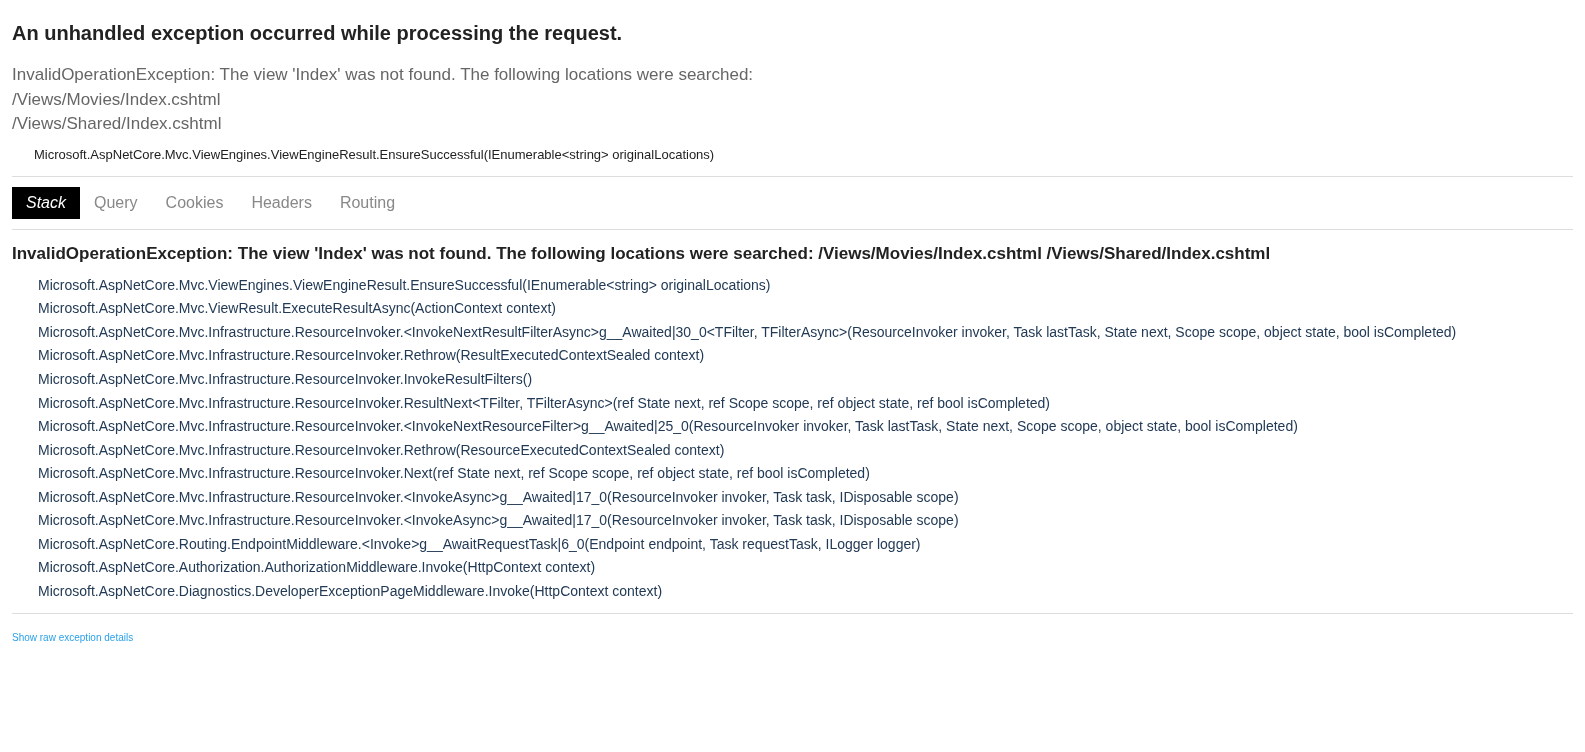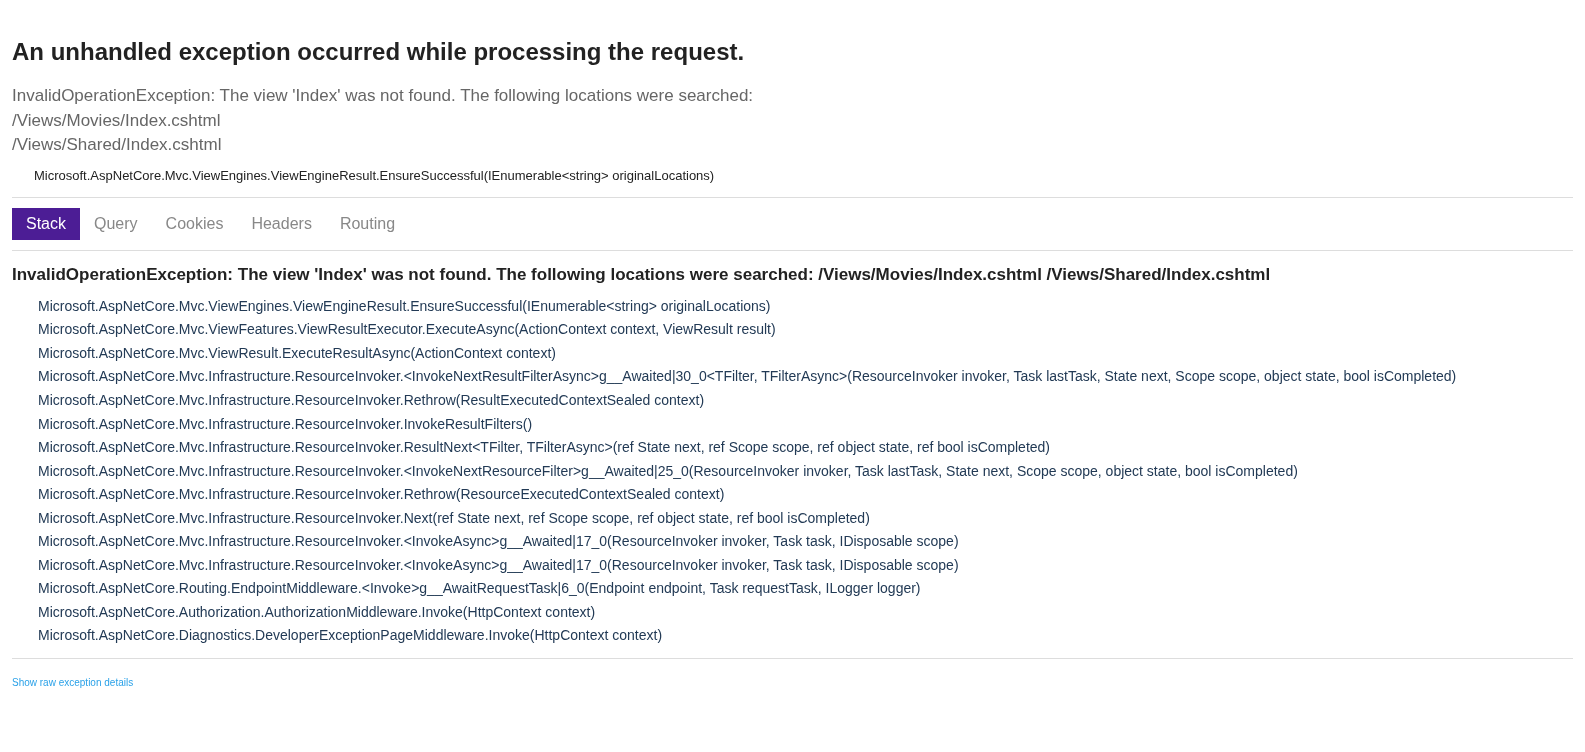--- a/index.html
+++ b/index.html
@@ -12,10 +12,10 @@
     background: #fff;
   }
   h1 {
-    font-size: 24px;
+    font-size: 20px;
     font-weight: 700;
     color: #222;
-    margin: 28px 0 18px 0;
+    margin: 12px 0 18px 0;
   }
   .exception-summary {
     font-size: 17px;

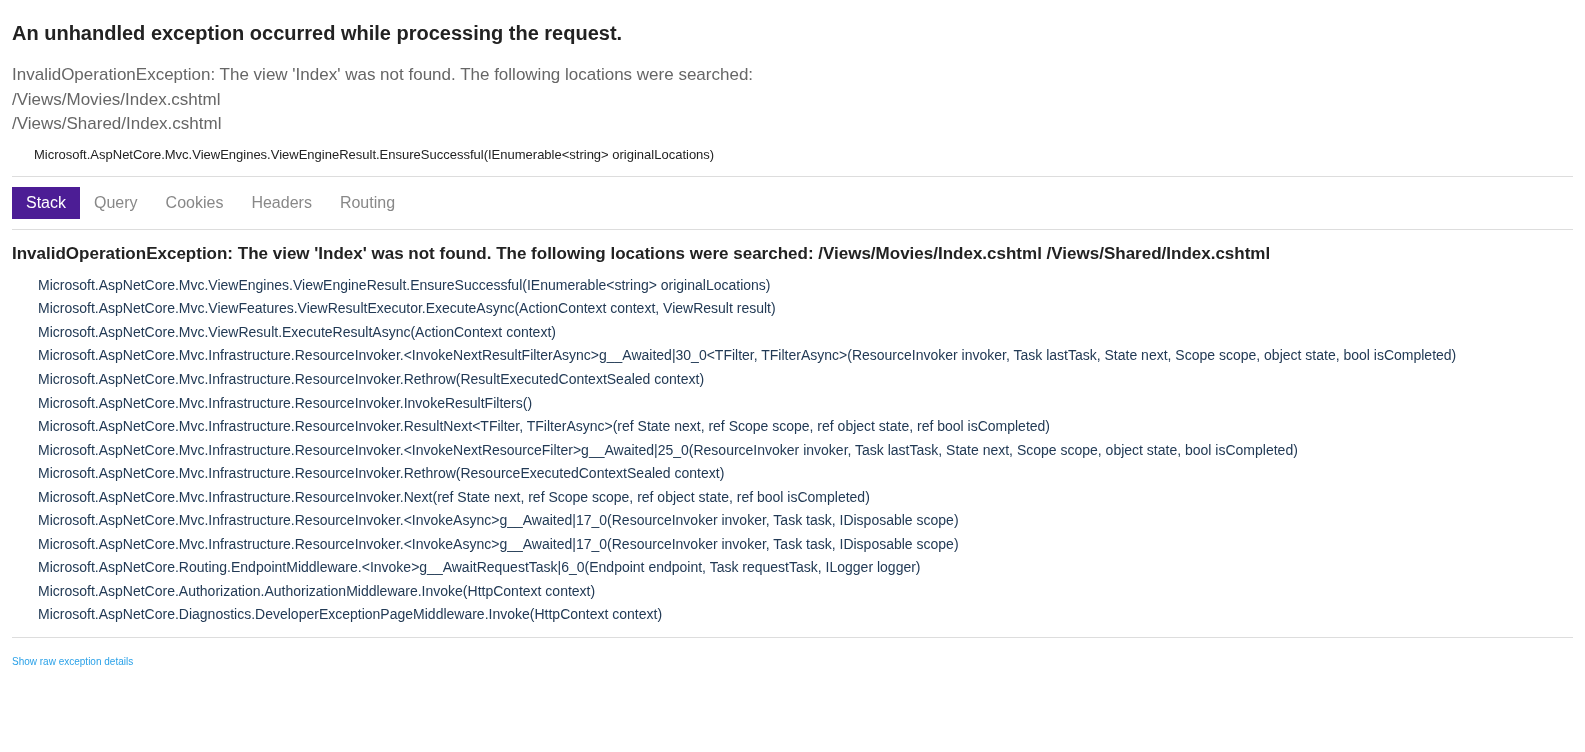--- a/index.html
+++ b/index.html
@@ -49,8 +49,9 @@
     font-weight: 400;
   }
   .tabs .tab.active {
-    background: #4c1d95;
+    background: #000000;
     color: #fff;
+    font-style: italic;
   }
   .stack-heading {
     font-size: 17px;

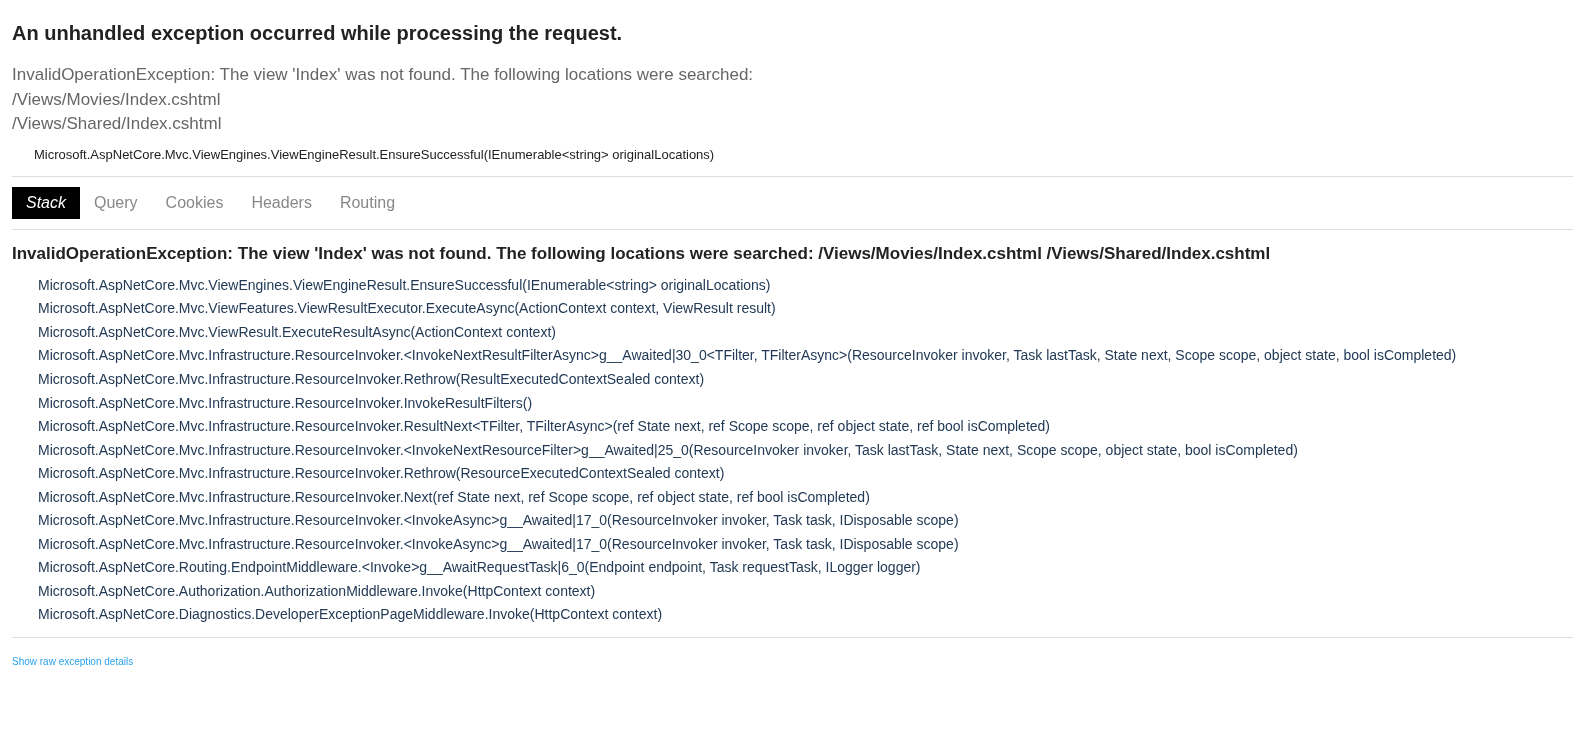--- a/index.html
+++ b/index.html
@@ -108,7 +108,6 @@
 
 <ul class="frames" id="frame-list">
     <li>Microsoft.AspNetCore.Mvc.ViewEngines.ViewEngineResult.EnsureSuccessful(IEnumerable&lt;string&gt; originalLocations)</li>
-    <li>Microsoft.AspNetCore.Mvc.ViewFeatures.ViewResultExecutor.ExecuteAsync(ActionContext context, ViewResult result)</li>
     <li>Microsoft.AspNetCore.Mvc.ViewResult.ExecuteResultAsync(ActionContext context)</li>
     <li>Microsoft.AspNetCore.Mvc.Infrastructure.ResourceInvoker.&lt;InvokeNextResultFilterAsync&gt;g__Awaited|30_0&lt;TFilter, TFilterAsync&gt;(ResourceInvoker invoker, Task lastTask, State next, Scope scope, object state, bool isCompleted)</li>
     <li>Microsoft.AspNetCore.Mvc.Infrastructure.ResourceInvoker.Rethrow(ResultExecutedContextSealed context)</li>

